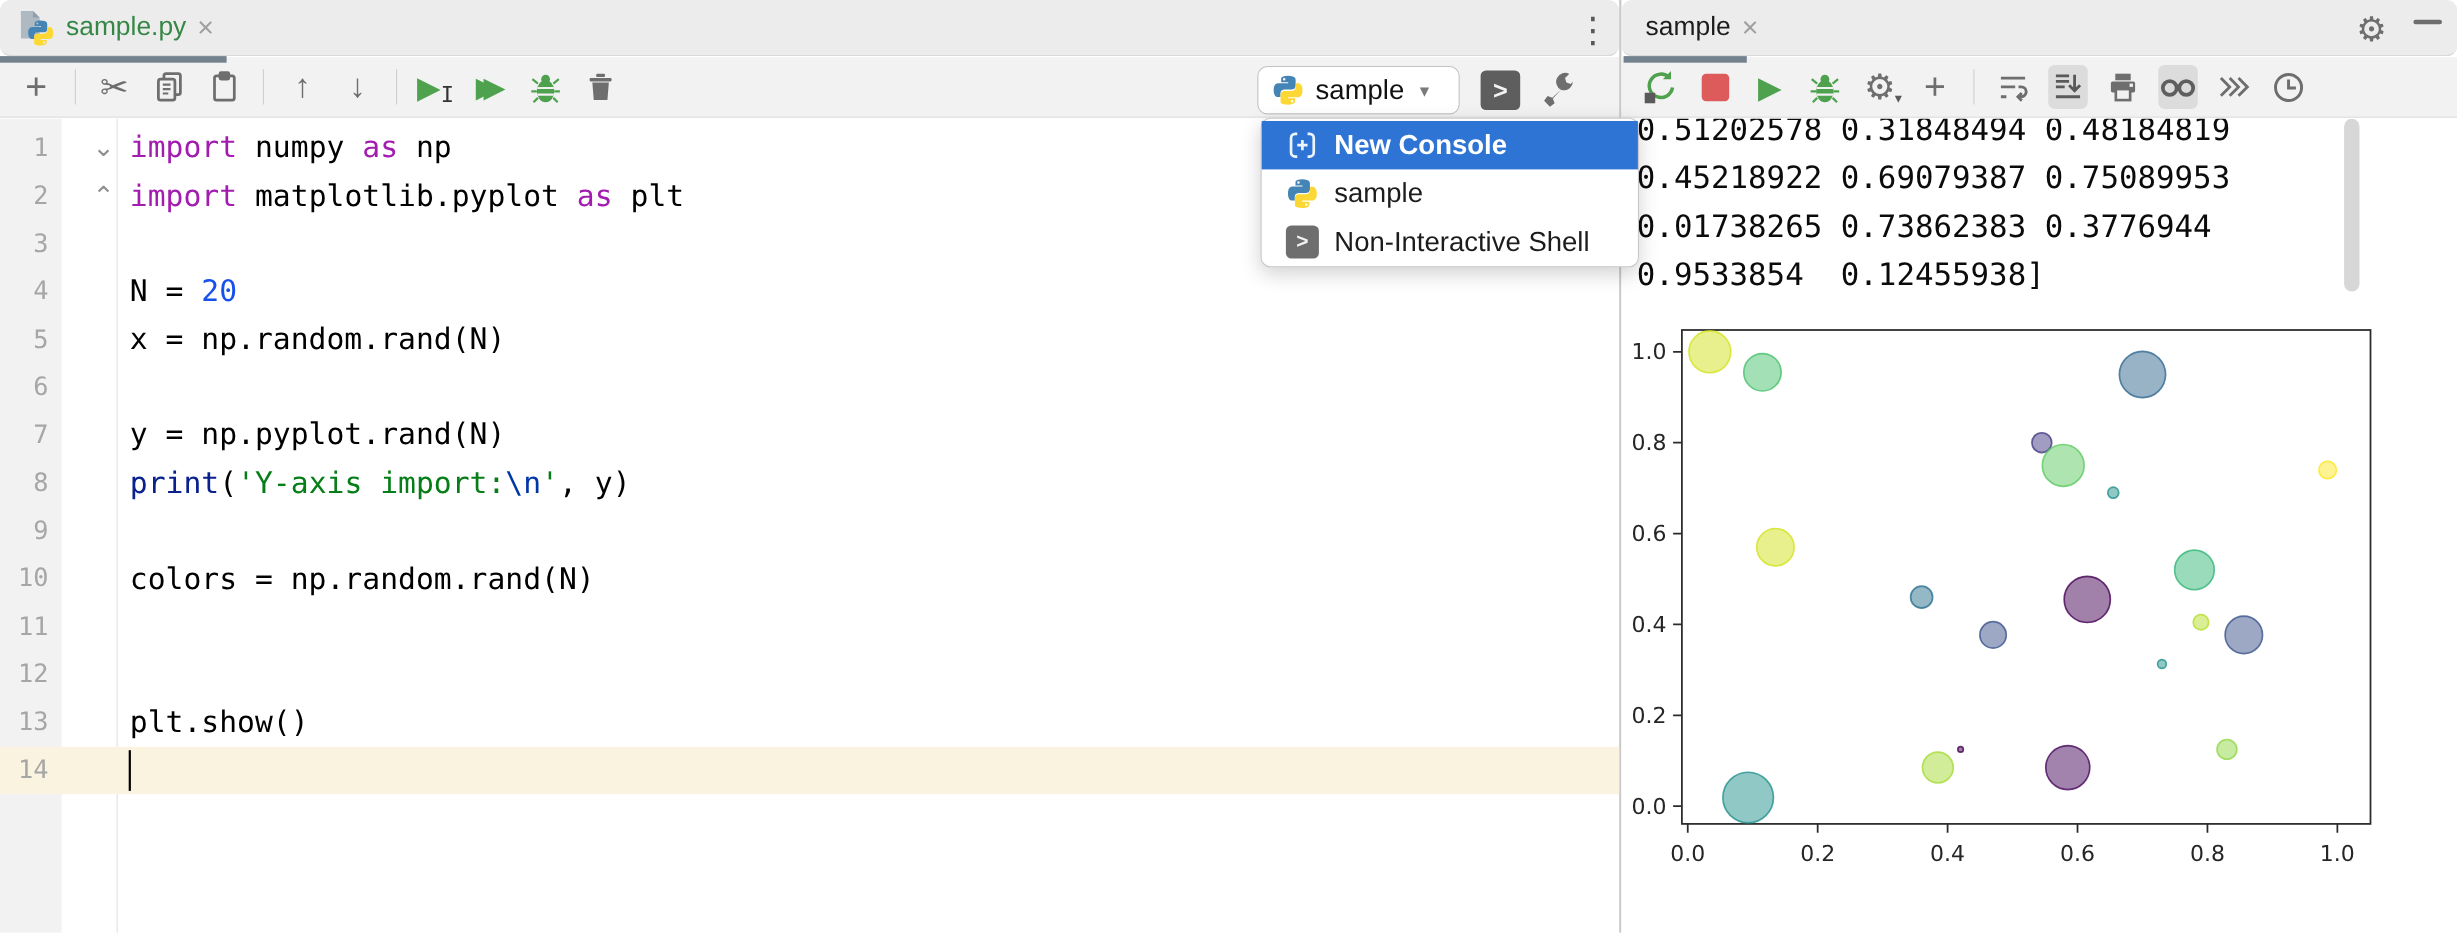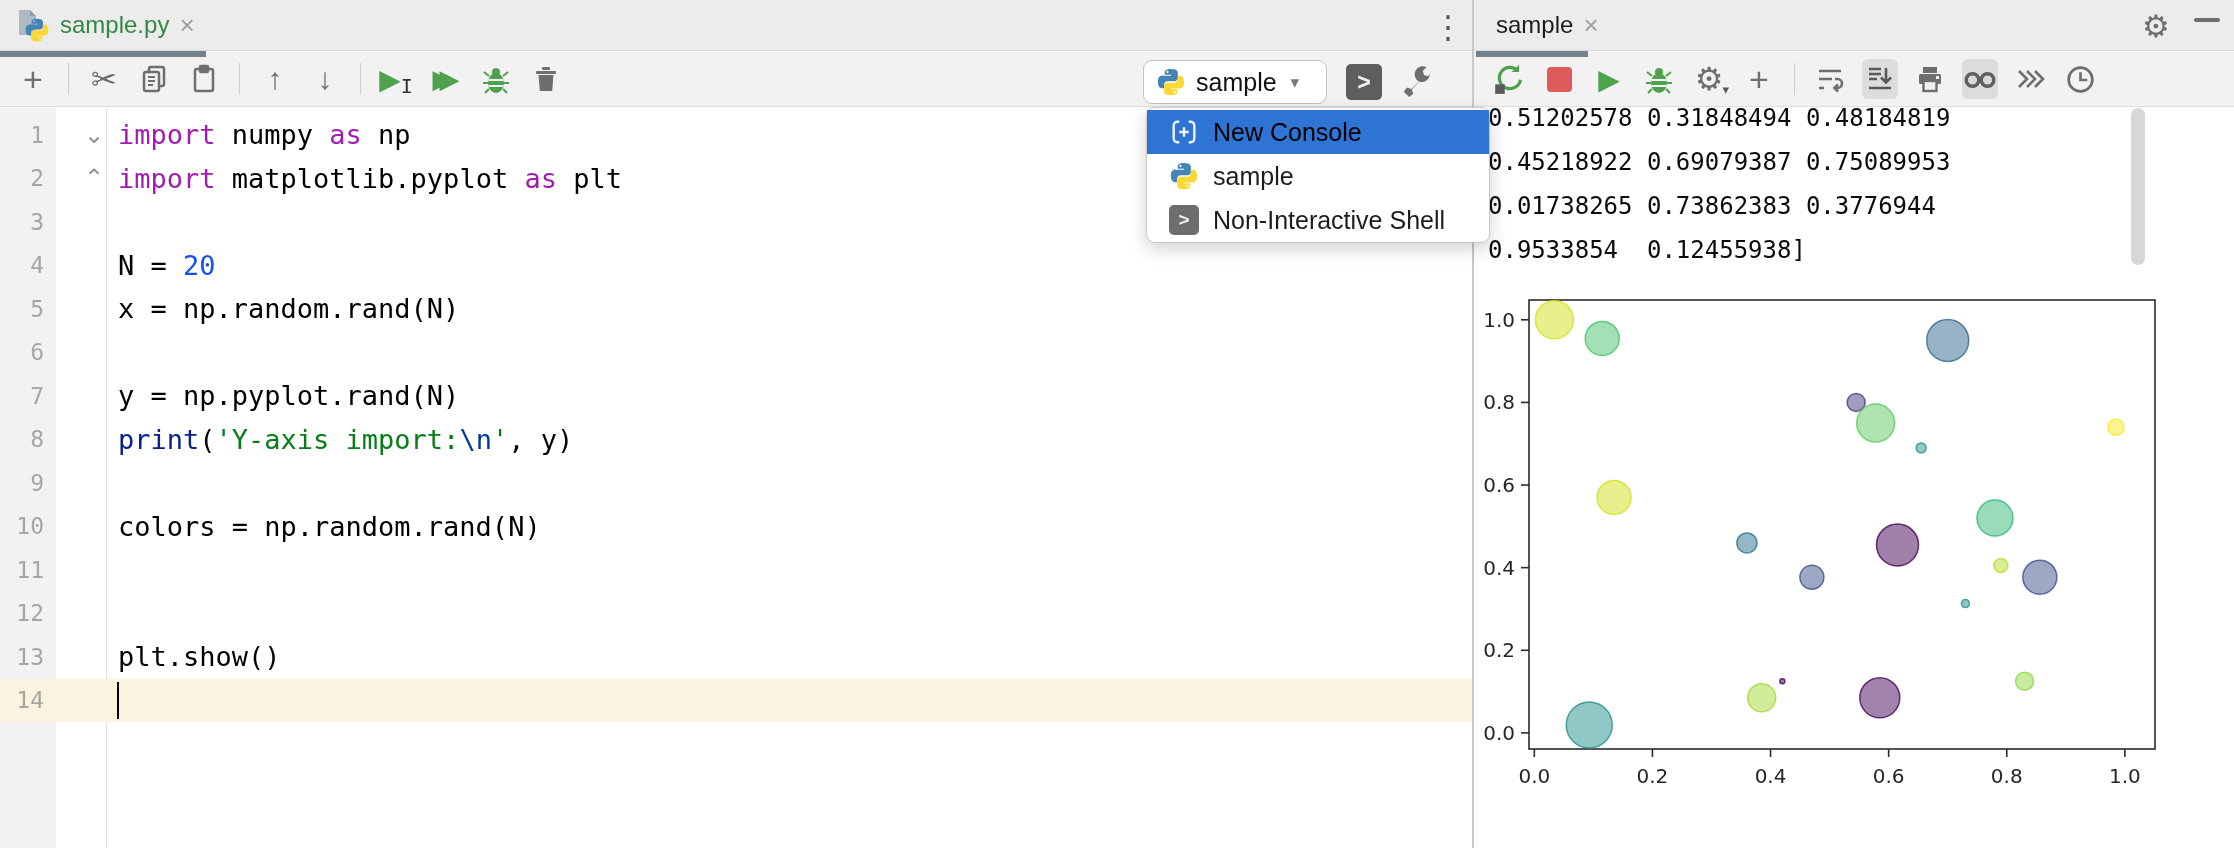--- a/index.html
+++ b/index.html
@@ -8,7 +8,7 @@
   #window { position:relative; width:2234px; height:848px; background:#fff; }
 
   
-  .tabbar { position:absolute; top:0; height:51px; background:#ececec; border-bottom:1px solid #d9d9d9; }
+  .tabbar { position:absolute; top:0; height:51px; background:#ececec; border-bottom:1px solid #d9d9d9;border-radius:10px; }
   #left-tabbar { left:0; width:1472px; }
   #right-tabbar { left:1474px; width:760px; }
   .toolbar { position:absolute; top:52px; height:55px; background:#f2f2f2; border-bottom:1px solid #dedede;

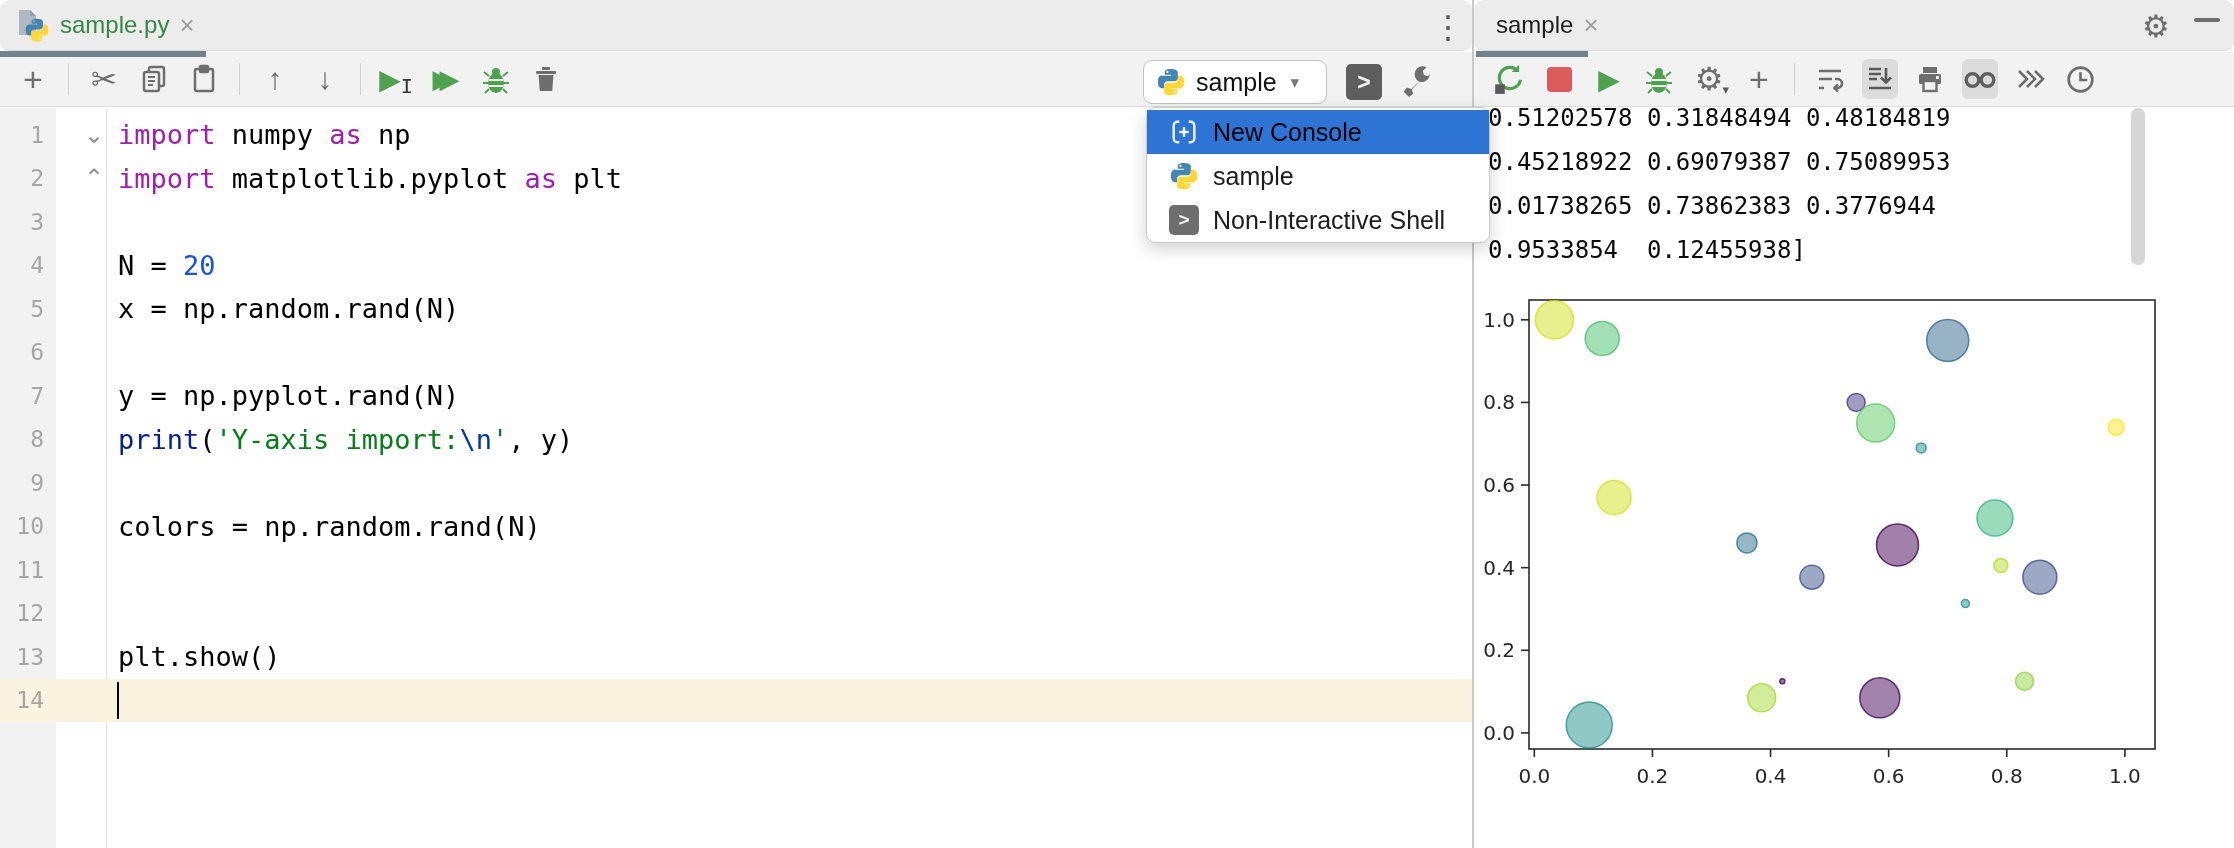--- a/index.html
+++ b/index.html
@@ -75,7 +75,7 @@
            padding:2px 0; z-index:10; }
   .popup-item { height:44px; display:flex; align-items:center; gap:14px; padding:0 14px 0 22px;
                 font-size:25px; color:#1c1c1c; }
-  .popup-item.selected { background:#2e74d4; color:#000000; }
+  .popup-item.selected { background:#2e74d4; color:#ffffff;font-weight:bold; }
   .popup-item .darksq { width:32px; height:32px; font-size:20px; background:#6e6e6e; }
 
   svg text { font-family:"DejaVu Sans", sans-serif; }

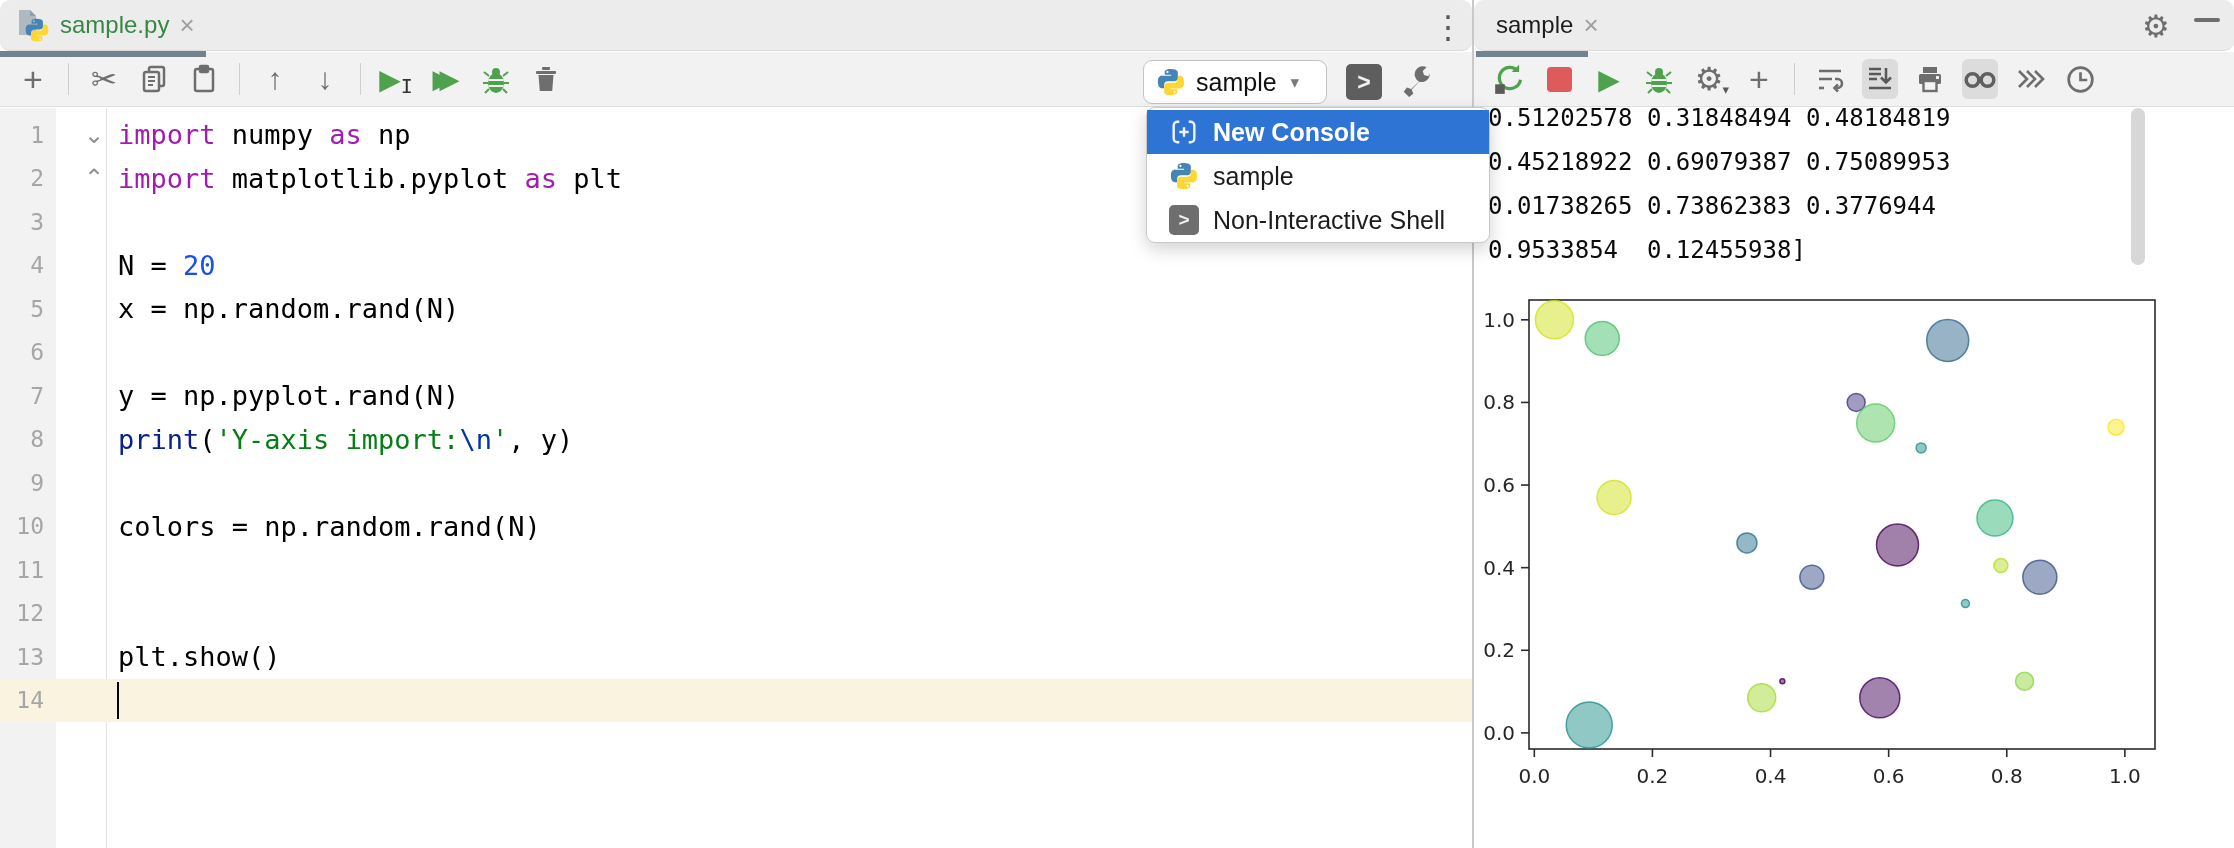--- a/index.html
+++ b/index.html
@@ -64,7 +64,7 @@
   
   #console { position:absolute; left:1474px; top:108px; width:760px; height:740px; background:#fff; overflow:hidden; }
   #console-lines { position:absolute; left:14px; top:-12px; font-family:"DejaVu Sans Mono", monospace;
-                   font-size:24px; color:#0b0b0b; line-height:44px; white-space:pre; }
+                   font-size:28px; color:#0b0b0b; line-height:44px; white-space:pre; }
   #console-scrollbar { position:absolute; left:657px; top:0px; width:14px; height:157px;
                        background:#d7d7d7; border-radius:7px; }
   #plot { position:absolute; left:1479px; top:290px; width:700px; height:505px; }

